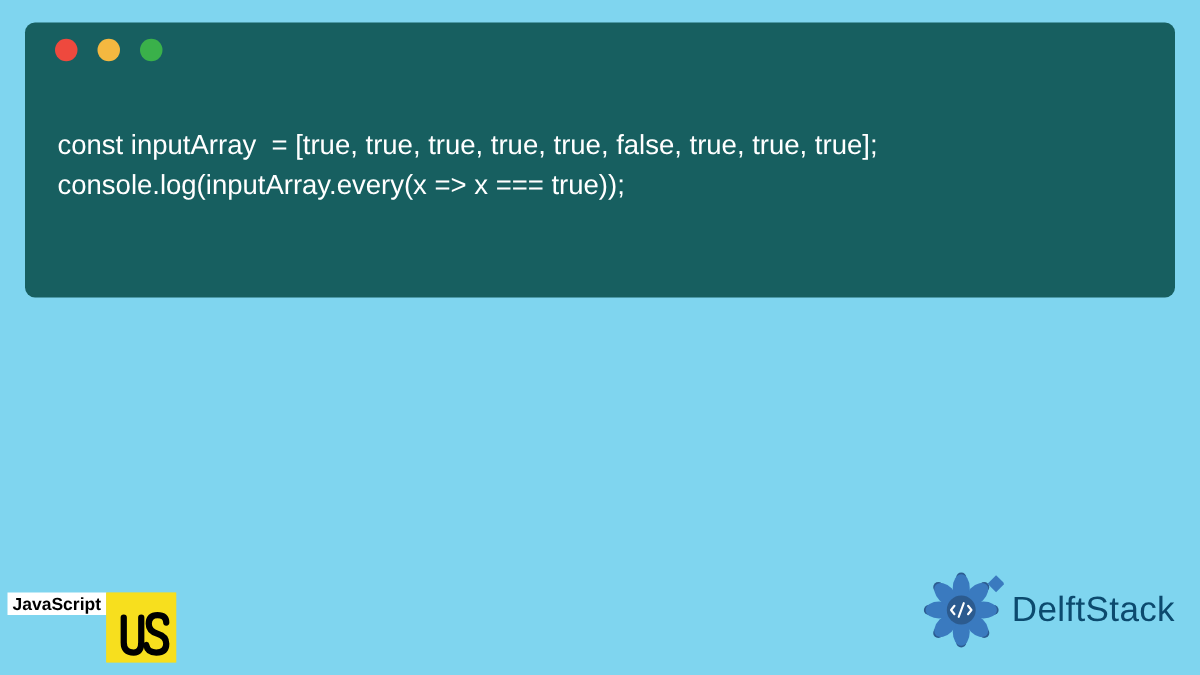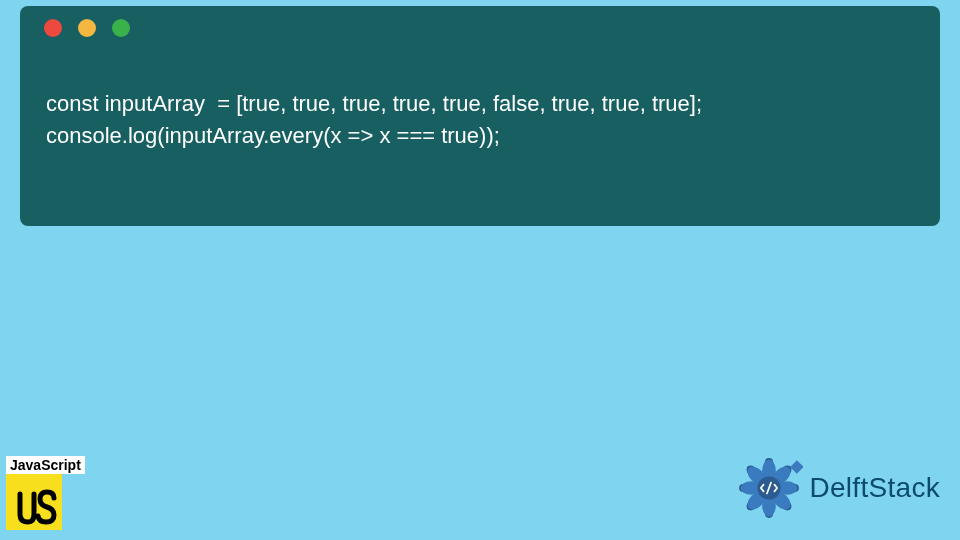--- a/index.html
+++ b/index.html
@@ -13,7 +13,7 @@
     }
     .code-window {
       position: absolute;
-      top: 6px;
+      top: 18px;
       left: 20px;
       right: 20px;
       height: 220px;

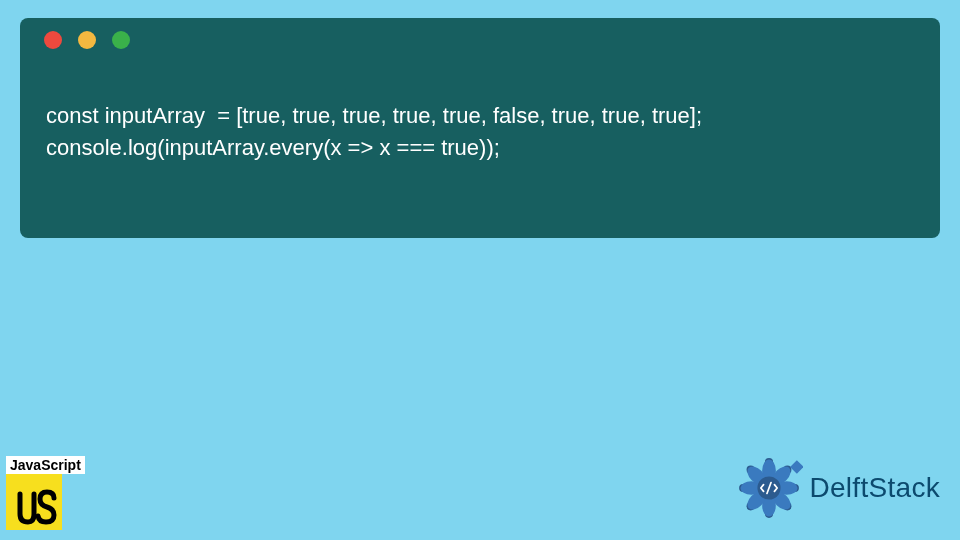--- a/index.html
+++ b/index.html
@@ -49,7 +49,6 @@
       left: 6px;
       bottom: 10px;
       display: flex;
-      flex-direction: column;
       align-items: flex-start;
       justify-content: space-between;
     }

